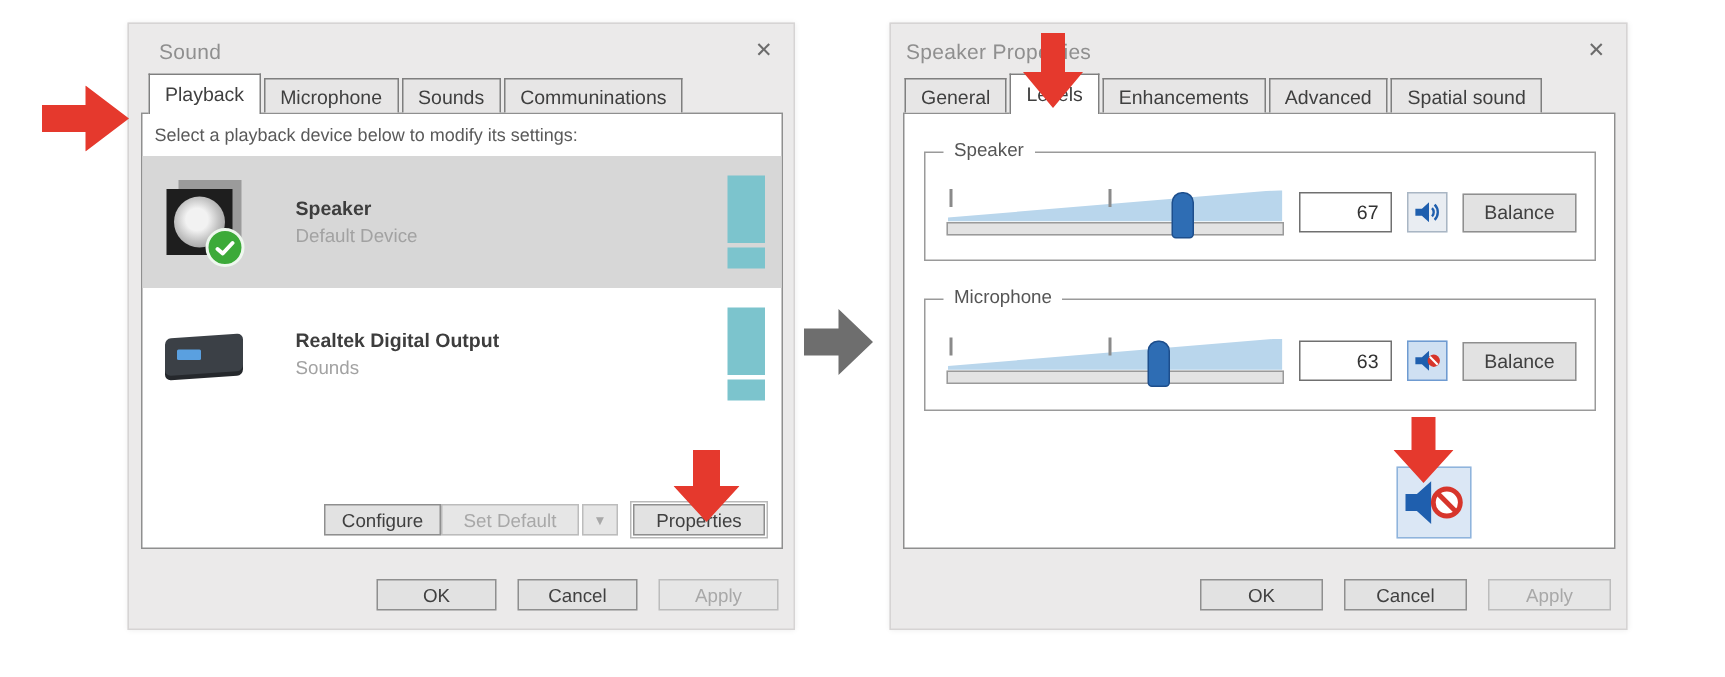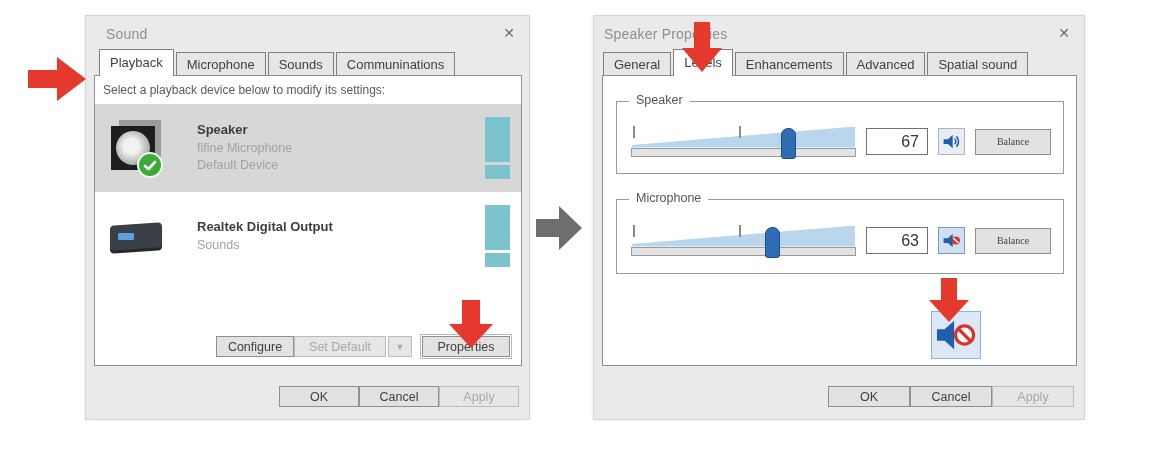--- a/index.html
+++ b/index.html
@@ -136,7 +136,6 @@
         </div>
         <div class="device-text">
           <div class="device-name">Speaker</div>
-          <div class="device-sub">fifine Microphone</div>
           <div class="device-sub">Default Device</div>
         </div>
         <div class="meter">

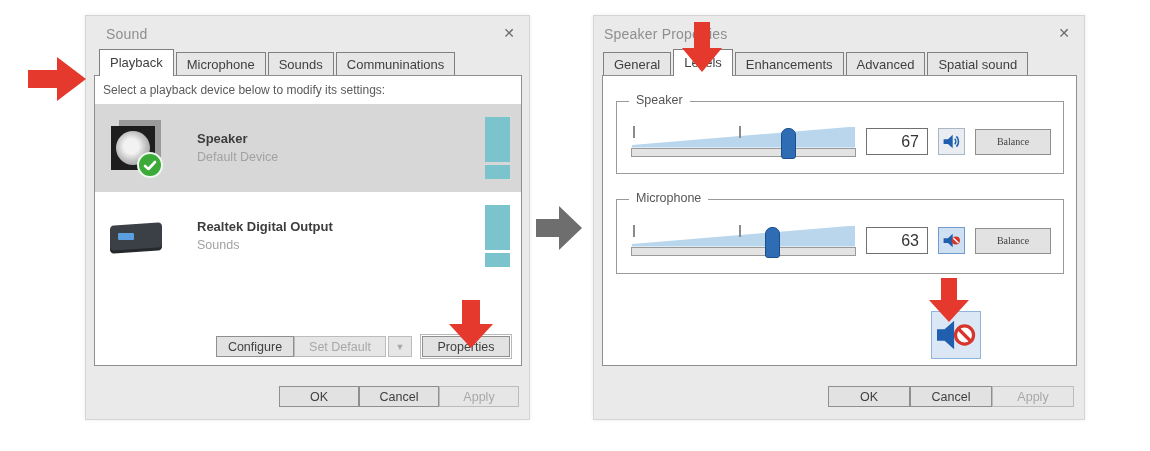--- a/index.html
+++ b/index.html
@@ -88,7 +88,7 @@
                    border:1px solid #1d4e8c; border-radius:7px 7px 3px 3px; }
 
   .value-box { width:62px; height:27px; background:#ffffff; border:1px solid #707070;
-               font-size:16px; color:#333; text-align:right; line-height:25px; padding-right:8px; flex:none; }
+               font-size:13px; color:#333; text-align:right; line-height:25px; padding-right:8px; flex:none; }
   .icon-btn { width:27px; height:27px; border:1px solid #a9b6c4; background:#e9edf2;
               display:flex; align-items:center; justify-content:center; flex:none; }
   .icon-btn.muted { background:#cfe0f2; border-color:#6f9bd1; }

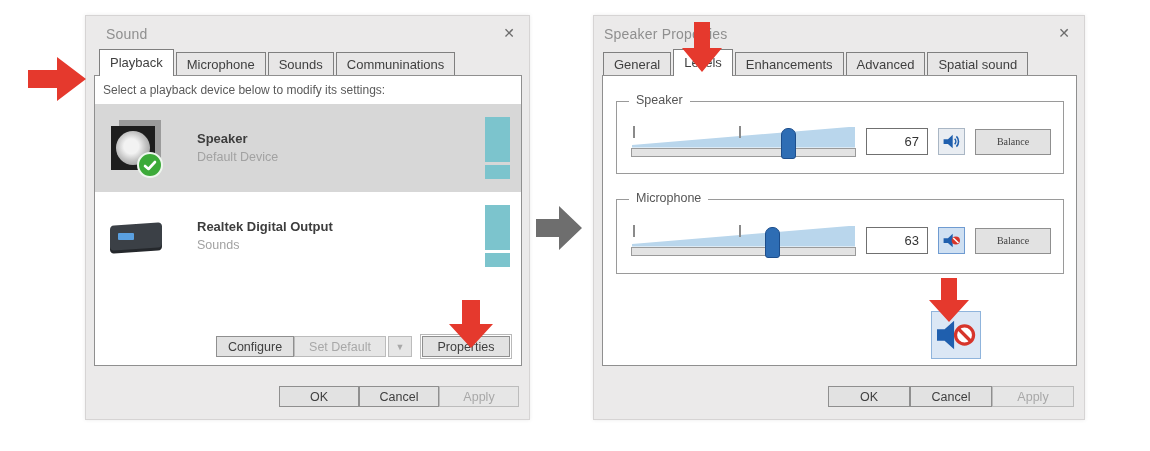--- a/index.html
+++ b/index.html
@@ -92,7 +92,7 @@
   .icon-btn { width:27px; height:27px; border:1px solid #a9b6c4; background:#e9edf2;
               display:flex; align-items:center; justify-content:center; flex:none; }
   .icon-btn.muted { background:#cfe0f2; border-color:#6f9bd1; }
-  .btn-balance { width:76px; height:26px; font-size:10px; flex:none;font-family:Liberation Serif, serif; }
+  .btn-balance { width:76px; height:26px; font-size:13px; flex:none; }
 
   .big-mute { position:absolute; left:328px; top:235px; width:50px; height:48px;
               background:#dbe7f5; border:1px solid #8fb4dc; display:flex;

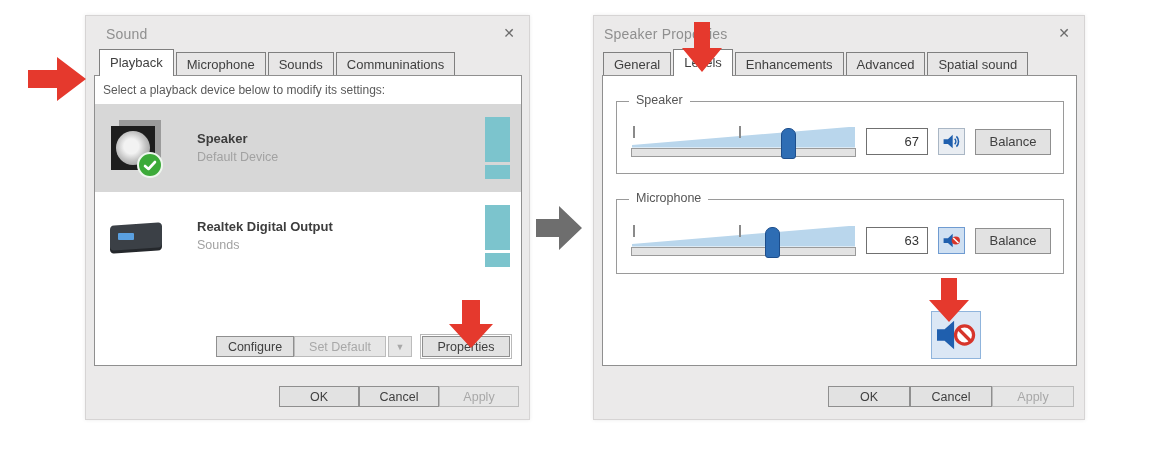--- a/index.html
+++ b/index.html
@@ -64,7 +64,7 @@
   .btn-drop { width:24px; padding:0; font-size:9px; color:#9a9a9a; }
   .btn-properties { width:88px; border-width:1px; outline:1px solid #b9b9b9; outline-offset:1px; }
 
-  .dialog-buttons { position:absolute; right:10px; bottom:12px; display:flex; gap:0; }
+  .dialog-buttons { position:absolute; right:10px; bottom:12px; display:flex; gap:14px; }
   .dialog-buttons button { width:80px; height:21px; }
   .dlg-right .dialog-buttons button { width:82px; }
 

